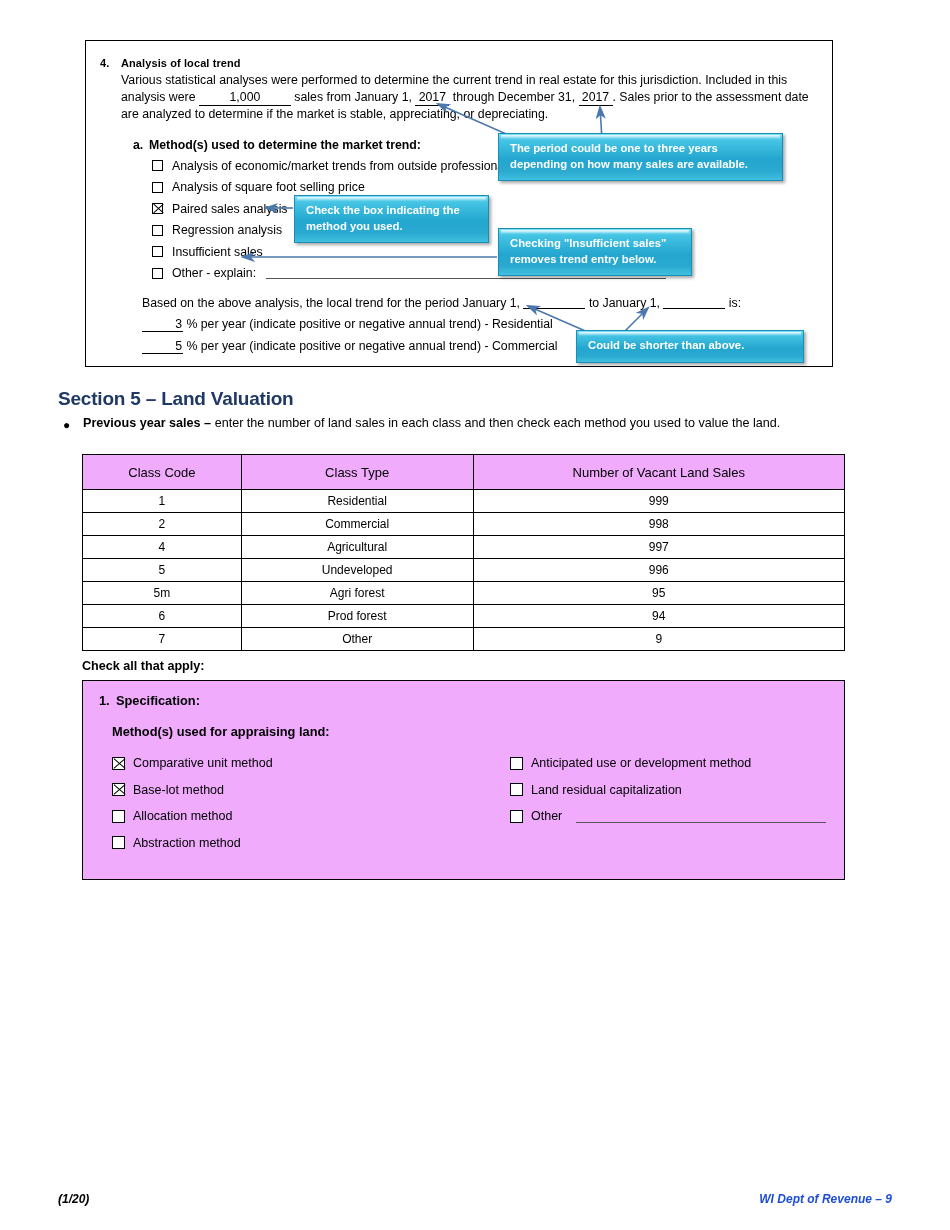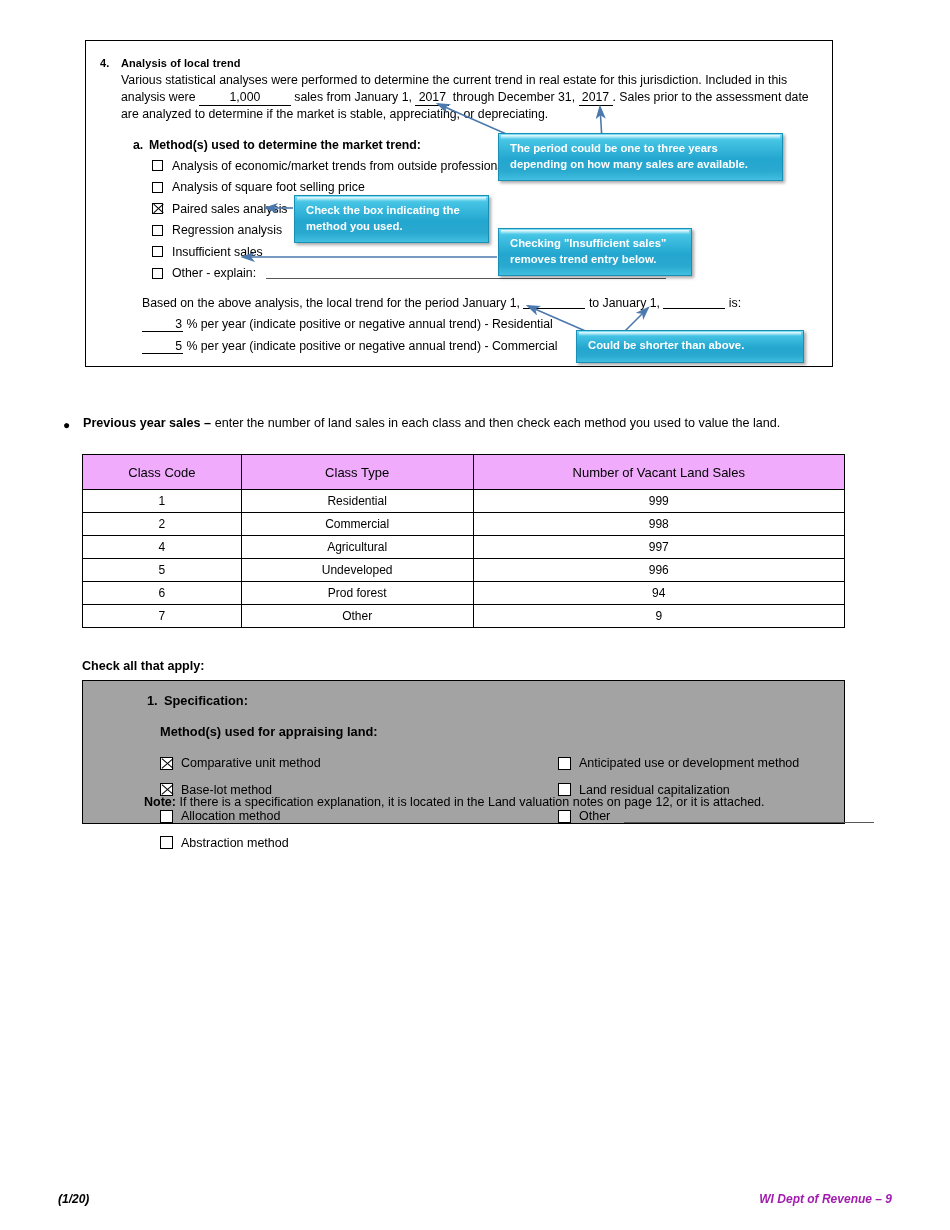--- a/index.html
+++ b/index.html
@@ -289,6 +289,7 @@
   <div class="callout" id="callout-insufficient">Checking "Insufficient sales" removes trend entry below.</div>
   <div class="callout" id="callout-shorter">Could be shorter than above.</div>
 
+  <div class="sec-title">Section 5 – Land Valuation</div>
 
   <div class="bullet-block">
     <span class="dot">●</span>

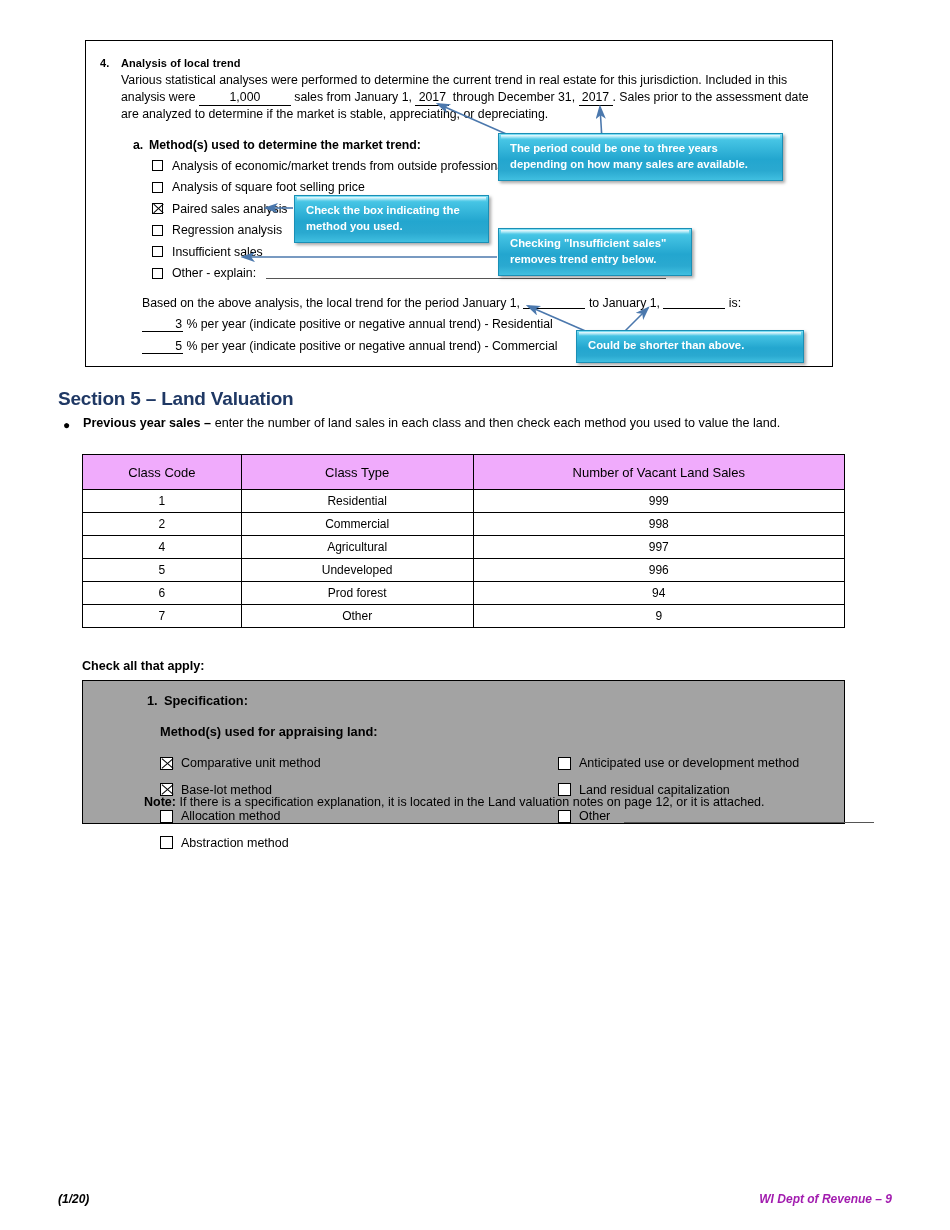--- a/index.html
+++ b/index.html
@@ -331,6 +331,11 @@
         <td>996</td>
       </tr>
       <tr>
+        <td>5m</td>
+        <td>Agri forest</td>
+        <td>95</td>
+      </tr>
+      <tr>
         <td>6</td>
         <td>Prod forest</td>
         <td>94</td>

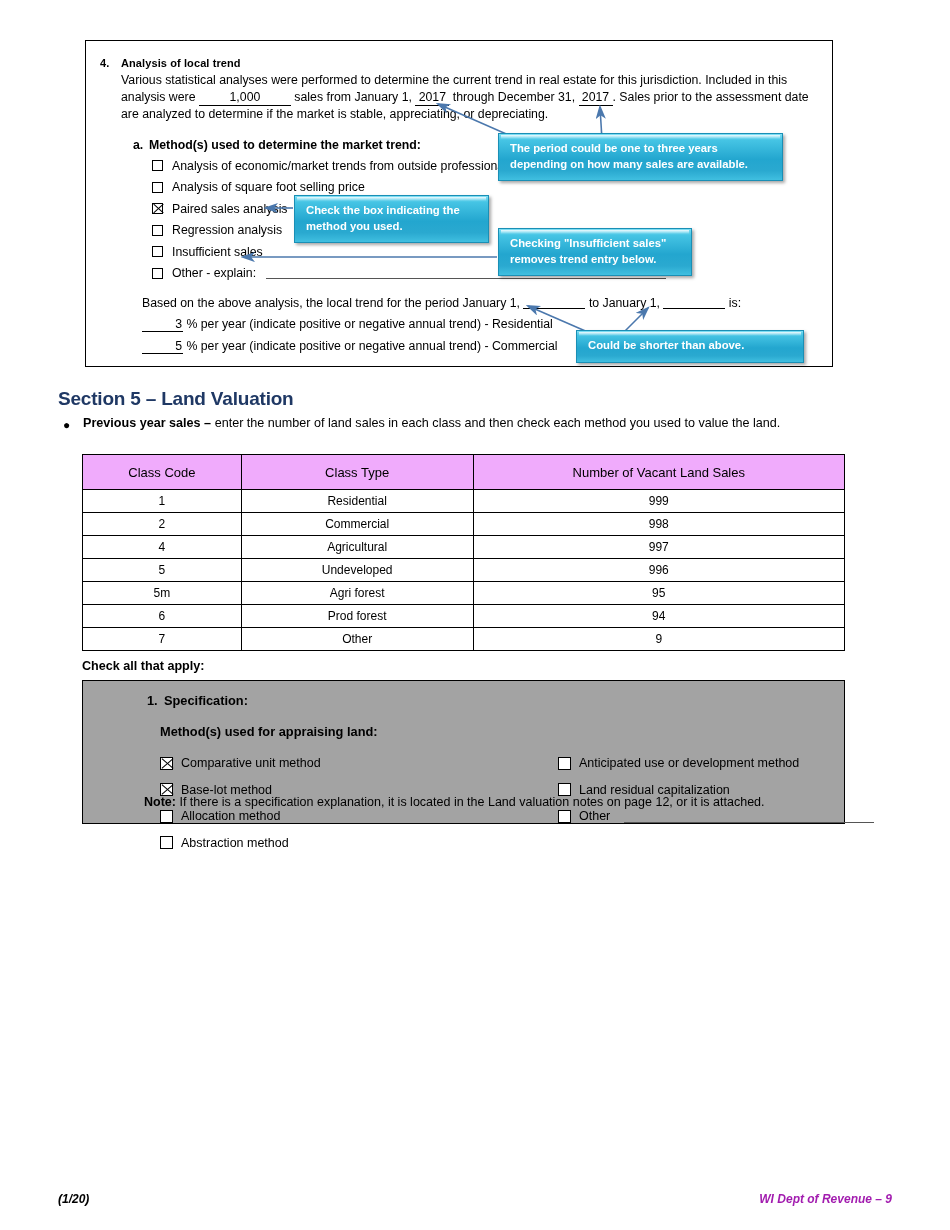--- a/index.html
+++ b/index.html
@@ -147,8 +147,8 @@
   }
 
   .spec-box{
-    position:absolute;left:82px;top:680px;width:763px;height:144px;
-    border:1.2px solid #000;box-sizing:border-box;background:#a3a3a3;padding-left:48px;
+    position:absolute;left:82px;top:680px;width:763px;height:200px;
+    border:1.2px solid #000;box-sizing:border-box;background:#f0abfc;
   }
   .spec-inner{padding:12px 16px;position:relative;height:100%;box-sizing:border-box;}
   .spec-title{

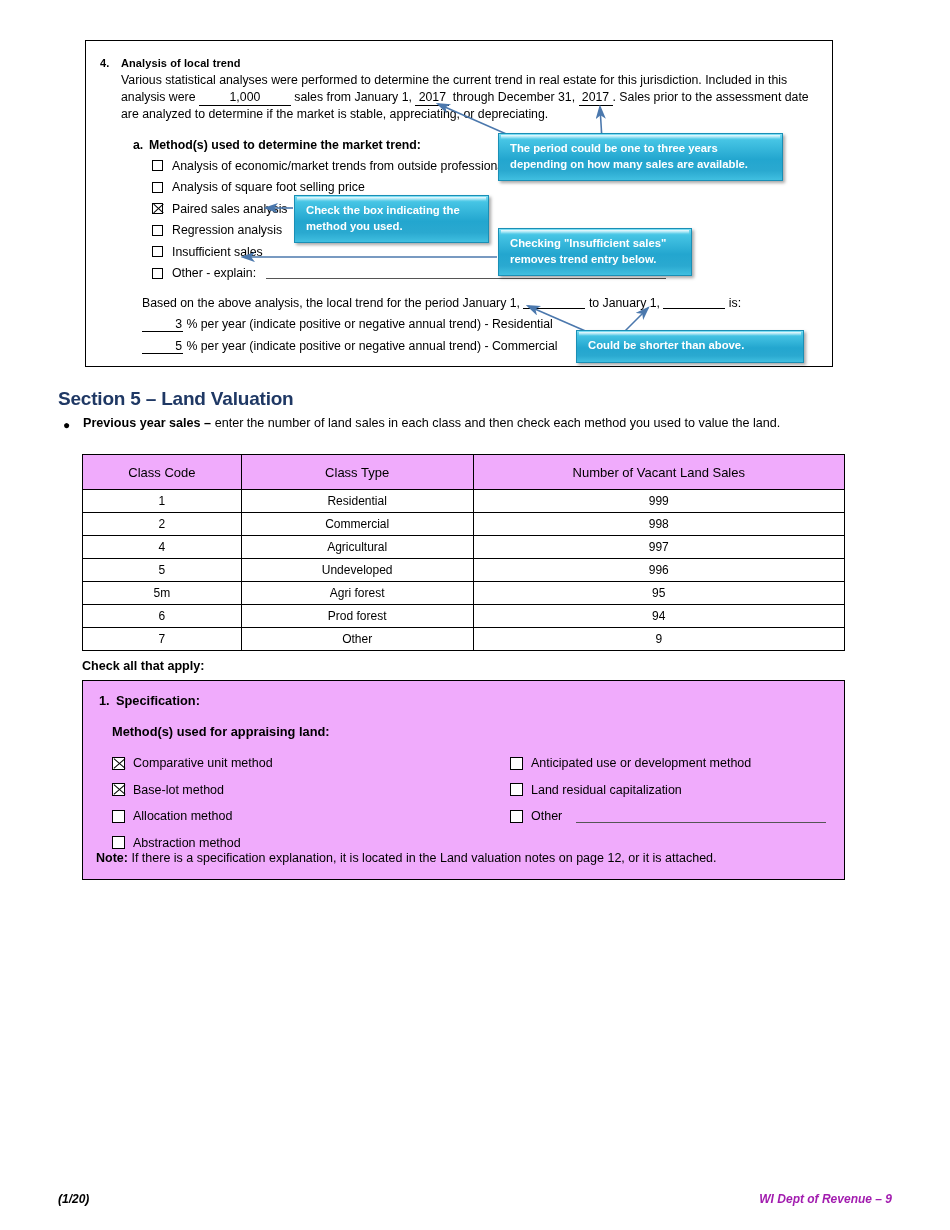--- a/index.html
+++ b/index.html
@@ -398,9 +398,6 @@
 
       </div>
 
-      <div class="spec-note">
-        <b>Note:</b><span> If there is a specification explanation, it is located in the Land valuation notes on page 12, or it is attached.</span>
-      </div>
 
     </div>
   </div>

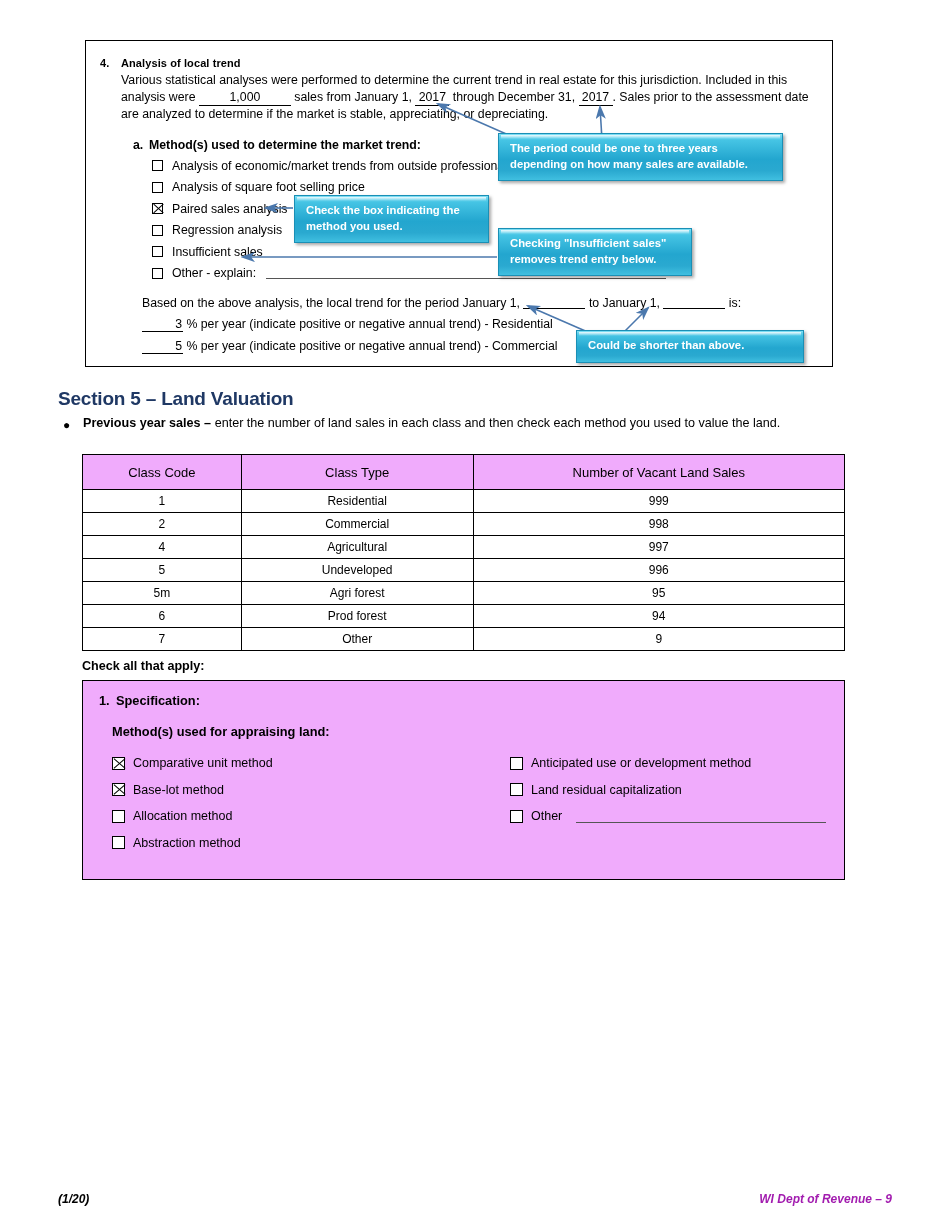--- a/index.html
+++ b/index.html
@@ -190,7 +190,7 @@
     position:absolute;left:58px;top:1192px;font-size:12px;font-style:italic;font-weight:bold;color:#000;
   }
   .footer-right{
-    position:absolute;right:58px;top:1192px;font-size:12px;font-style:italic;font-weight:bold;color:#a21caf;text-align:right;
+    position:absolute;right:58px;top:1192px;font-size:12px;font-style:italic;font-weight:bold;color:#1d4ed8;text-align:right;
   }
 </style>
 </head>

